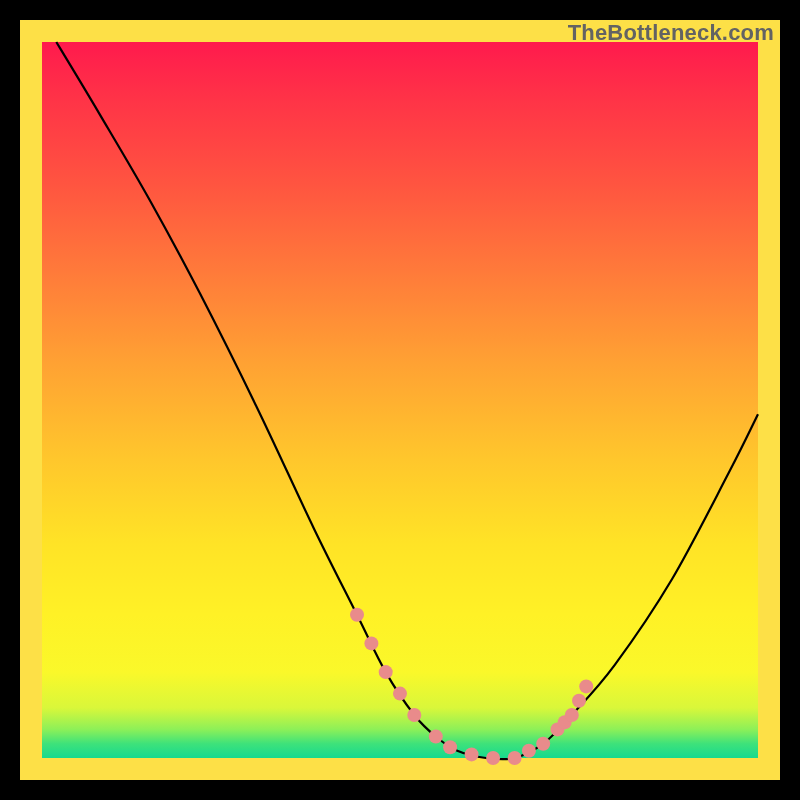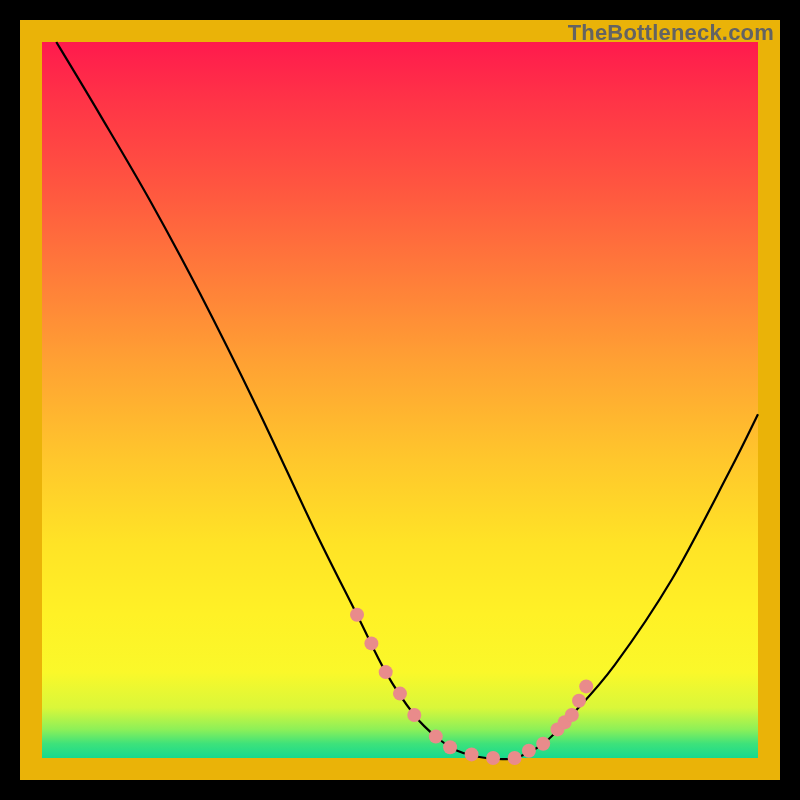--- a/index.html
+++ b/index.html
@@ -17,7 +17,7 @@
     top: 20px;
     width: 760px;
     height: 760px;
-    background: #eab308;
+    background: #fde047;
   }
   .plot-area {
     position: absolute;

